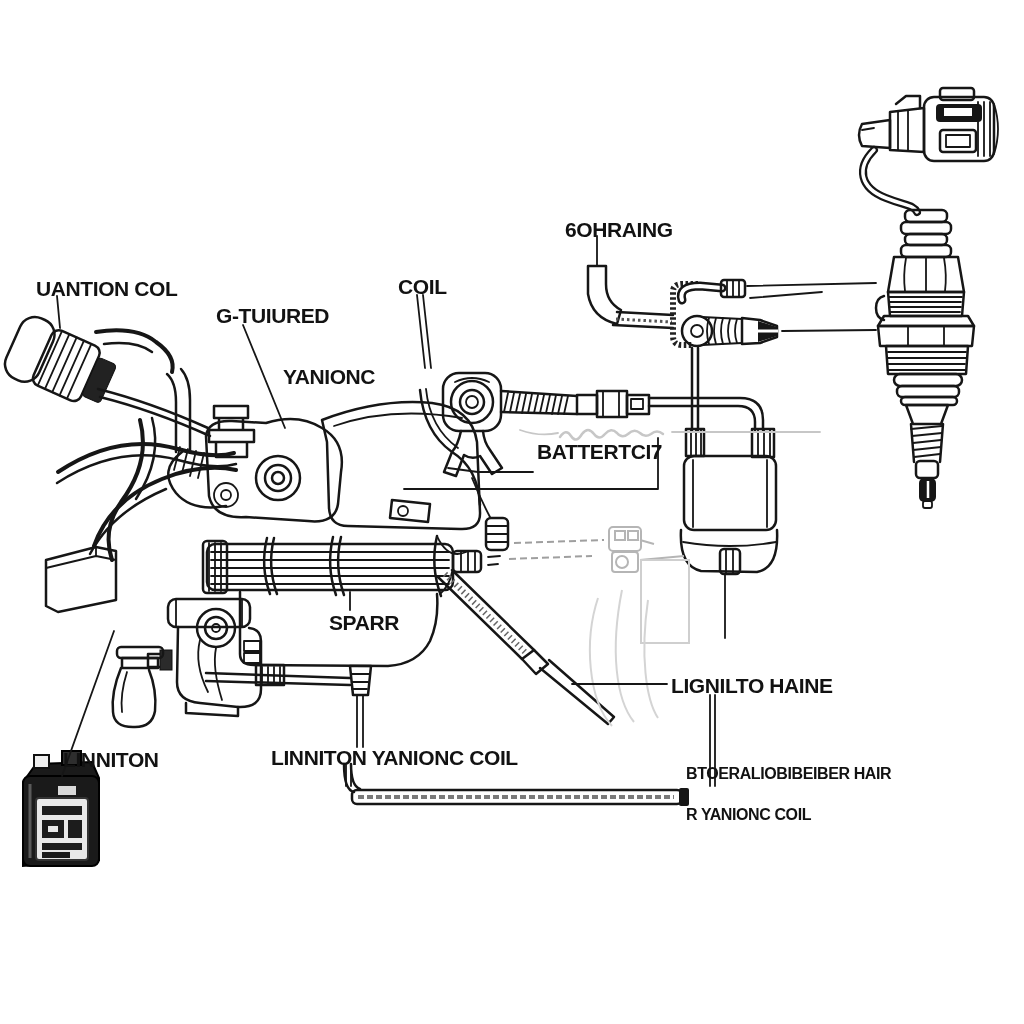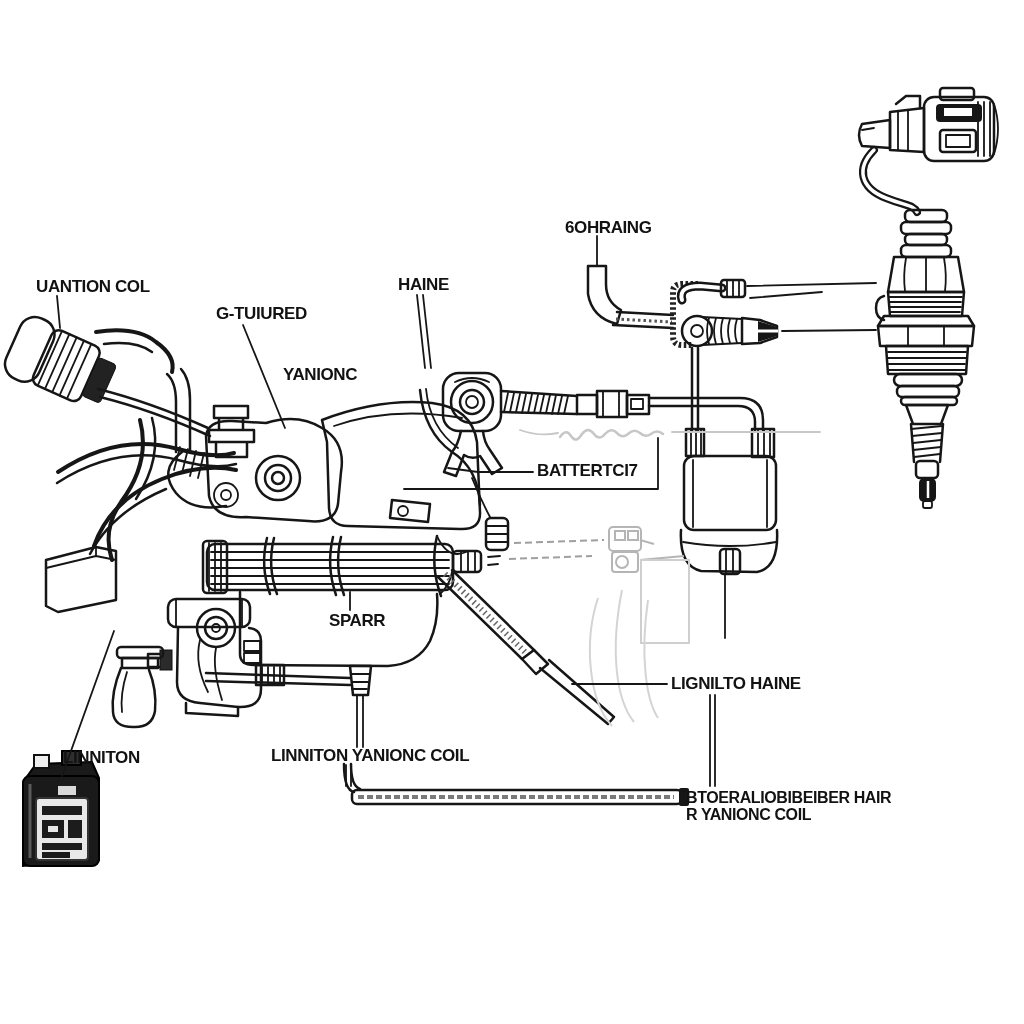--- a/index.html
+++ b/index.html
@@ -11,7 +11,7 @@
   .thin{stroke-width:1.8;}
   .thick{stroke-width:4;}
   .ghost{stroke:#c7c7c7;}
-  .lbl{position:absolute;color:#121212;font-weight:700;font-size:17px;letter-spacing:-0.4px;white-space:nowrap;}
+  .lbl{position:absolute;color:#121212;font-weight:700;font-size:21px;letter-spacing:-0.4px;white-space:nowrap;}
   .lbl.small{font-size:16px;}
 </style>
 </head>

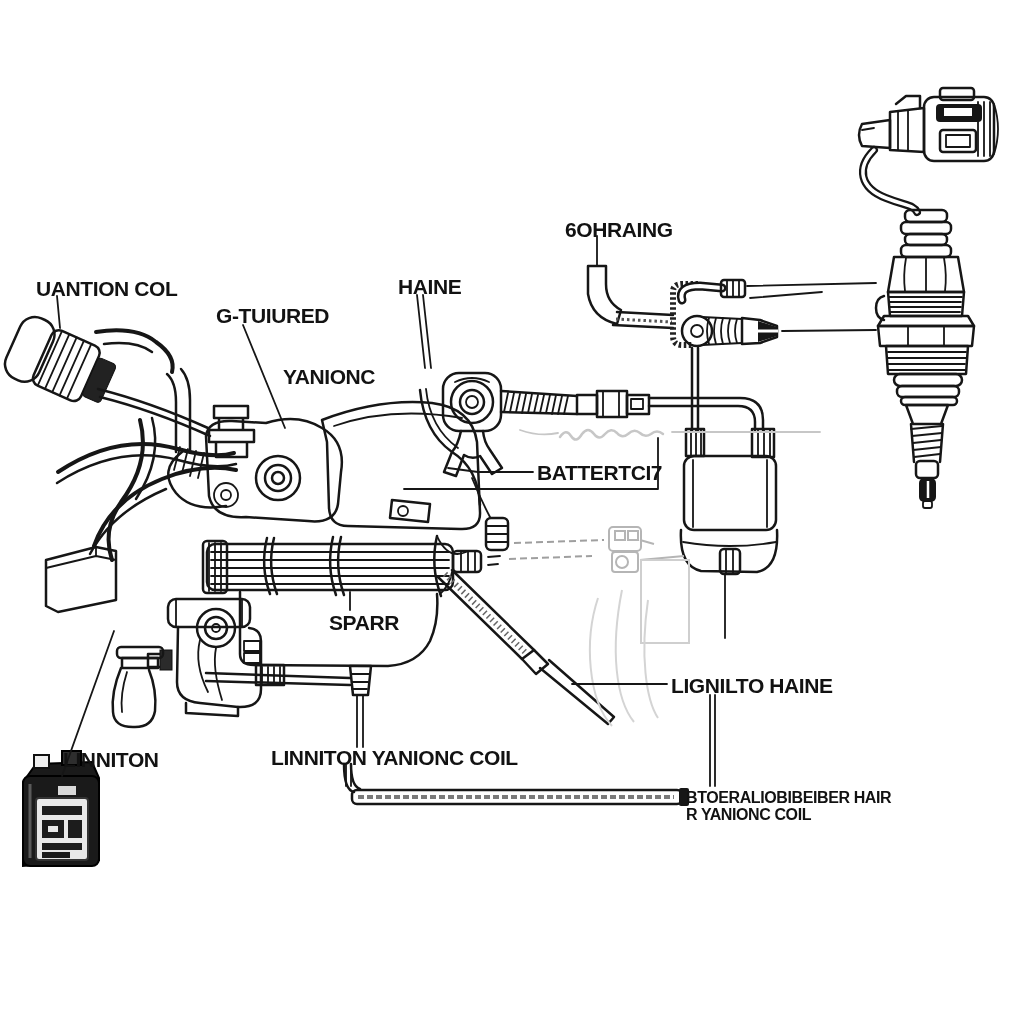--- a/index.html
+++ b/index.html
@@ -287,7 +287,7 @@
   <div class="lbl" style="left:36px;top:277px">UANTION COL</div>
   <div class="lbl" style="left:216px;top:304px">G-TUIURED</div>
   <div class="lbl" style="left:283px;top:365px">YANIONC</div>
-  <div class="lbl" style="left:398px;top:275px">HAINE</div>
+  <div class="lbl" style="left:398px;top:275px">COIL</div>
   <div class="lbl" style="left:565px;top:218px">6OHRAING</div>
   <div class="lbl" style="left:537px;top:461px">BATTERTCI7</div>
   <div class="lbl" style="left:329px;top:611px">SPARR</div>

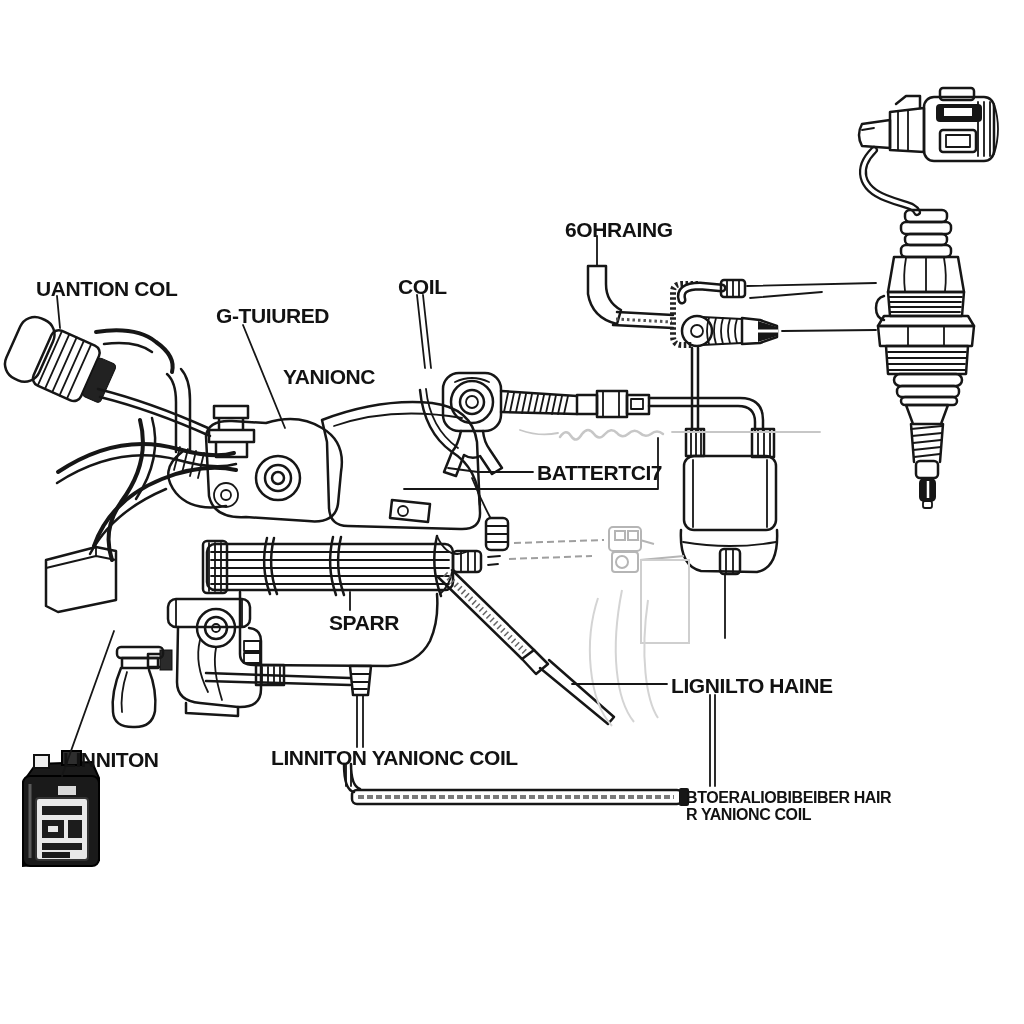--- a/index.html
+++ b/index.html
@@ -289,7 +289,7 @@
   <div class="lbl" style="left:283px;top:365px">YANIONC</div>
   <div class="lbl" style="left:398px;top:275px">COIL</div>
   <div class="lbl" style="left:565px;top:218px">6OHRAING</div>
-  <div class="lbl" style="left:537px;top:461px">BATTERTCI7</div>
+  <div class="lbl" style="left:537px;top:440px">BATTERTCI7</div>
   <div class="lbl" style="left:329px;top:611px">SPARR</div>
   <div class="lbl" style="left:671px;top:674px">LIGNILTO HAINE</div>
   <div class="lbl" style="left:271px;top:746px">LINNITON YANIONC COIL</div>

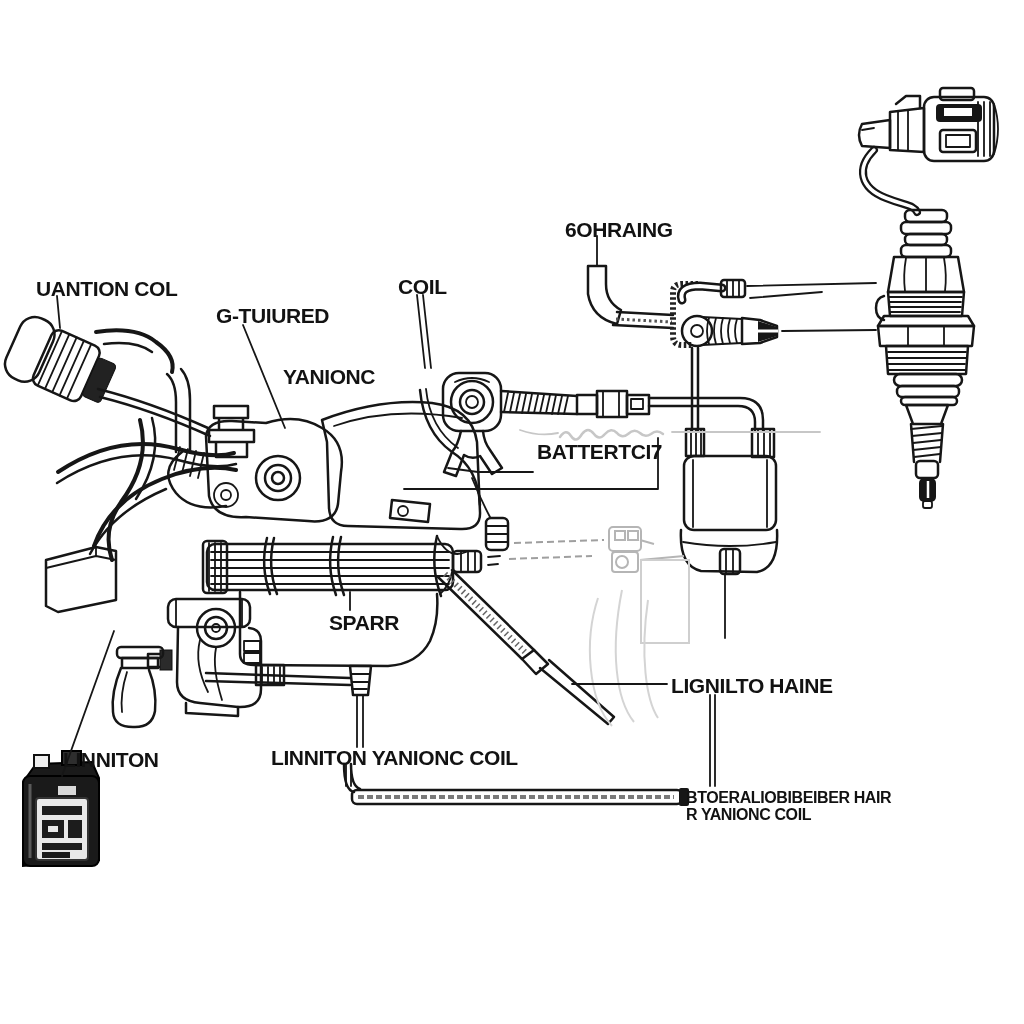--- a/index.html
+++ b/index.html
@@ -294,7 +294,7 @@
   <div class="lbl" style="left:671px;top:674px">LIGNILTO HAINE</div>
   <div class="lbl" style="left:271px;top:746px">LINNITON YANIONC COIL</div>
   <div class="lbl" style="left:63px;top:748px">LINNITON</div>
-  <div class="lbl small" style="left:686px;top:789px">BTOERALIOBIBEIBER HAIR</div>
+  <div class="lbl small" style="left:686px;top:765px">BTOERALIOBIBEIBER HAIR</div>
   <div class="lbl small" style="left:686px;top:806px">R YANIONC COIL</div>
 </div>
 

